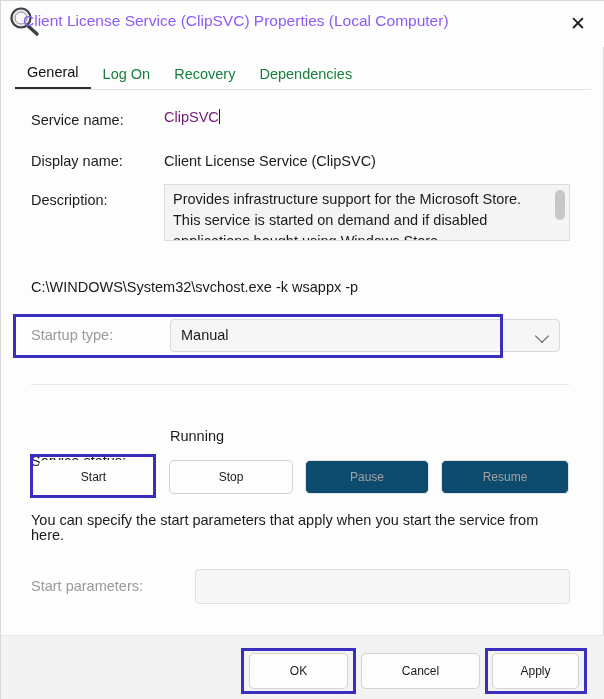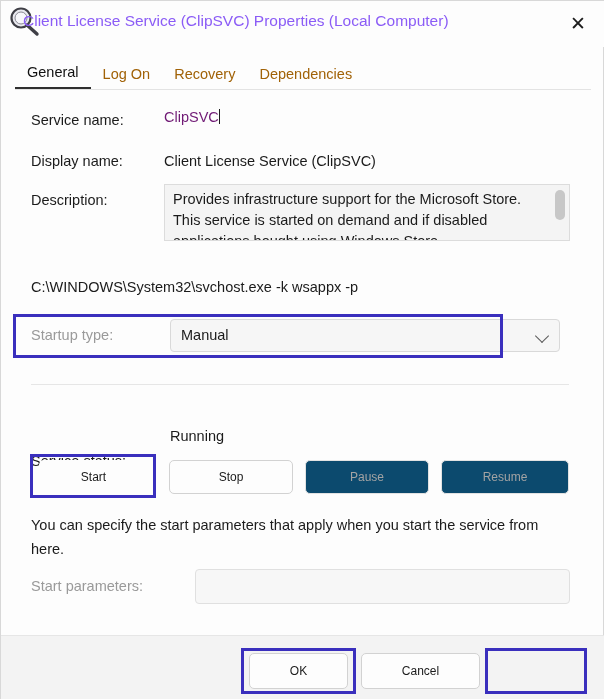--- a/index.html
+++ b/index.html
@@ -59,7 +59,7 @@
   }
   .tab {
     font-size: 14.5px;
-    color: #a16207;
+    color: #15803d;
     padding: 0 12px 7px 12px;
     white-space: nowrap;
     cursor: default;

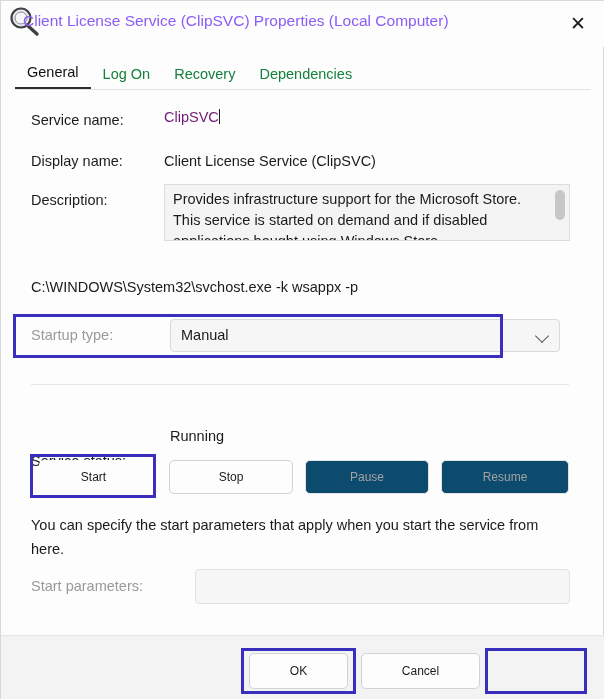--- a/index.html
+++ b/index.html
@@ -198,7 +198,7 @@
     left: 30px; top: 512px;
     width: 540px;
     font-size: 14.5px;
-    line-height: 24px;
+    line-height: 15px;
     color: #1b1b1b;
   }
   

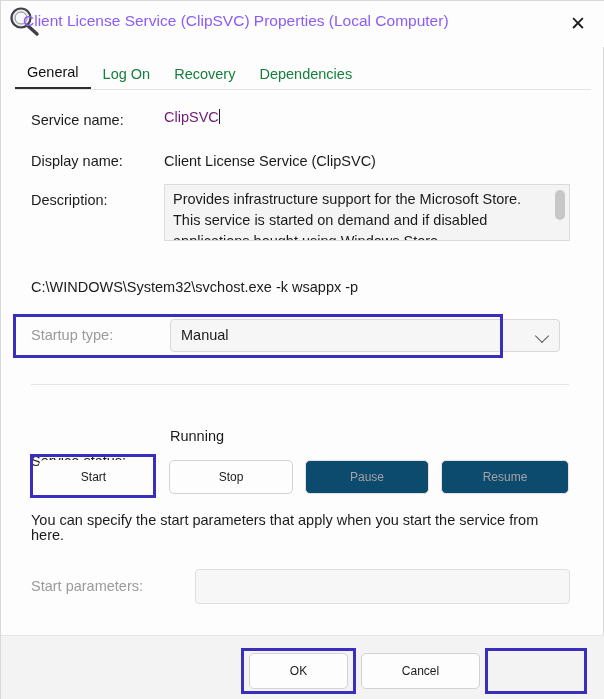--- a/index.html
+++ b/index.html
@@ -281,6 +281,7 @@
   <div class="bottombar"></div>
   <div class="btn" style="left:248px; top:652px; width:99px; height:36px;">OK</div>
   <div class="btn" style="left:360px; top:652px; width:119px; height:36px;">Cancel</div>
+  <div class="btn" style="left:491px; top:652px; width:87px; height:36px;">Apply</div>
 
   <div class="hl" style="left:12px; top:313px; width:490px; height:44px;"></div>
   <div class="hl" style="left:29px; top:453px; width:126px; height:44px;"></div>

